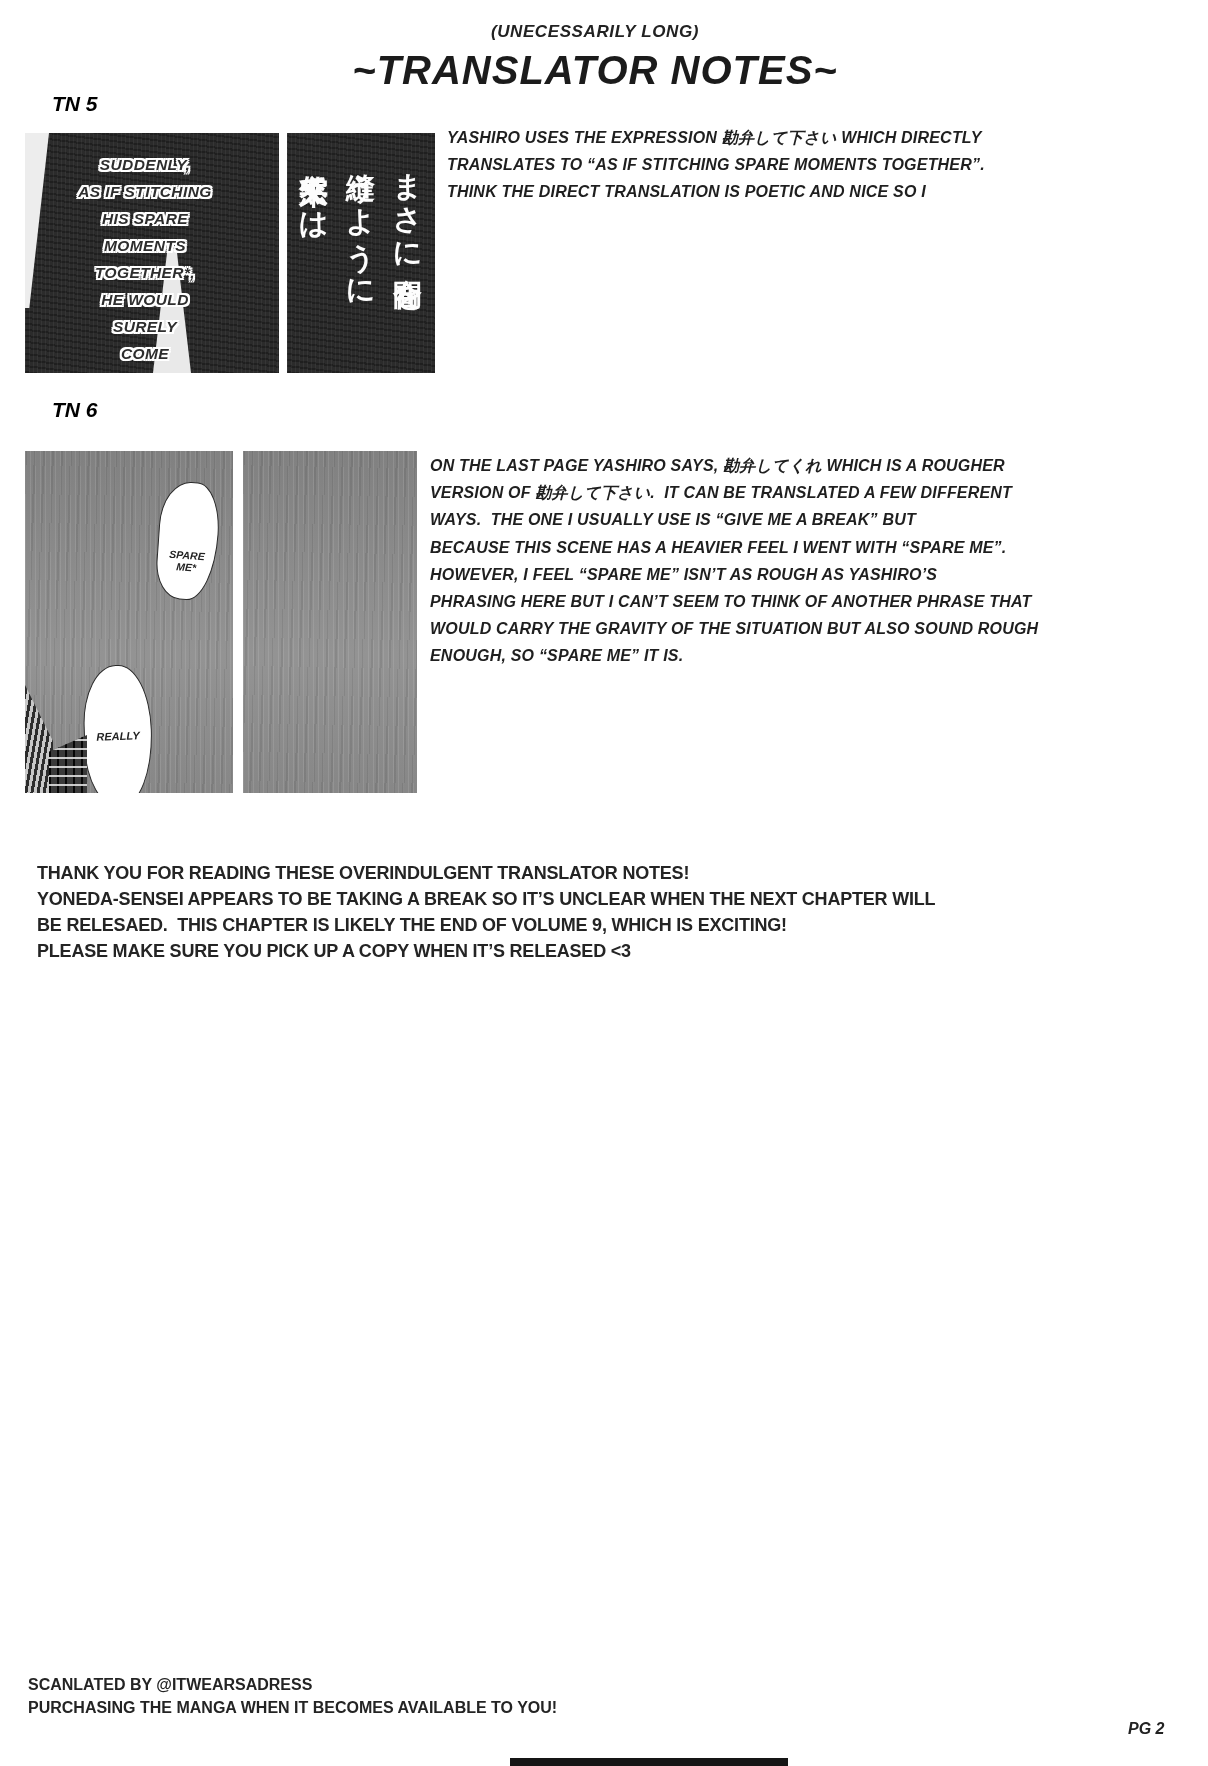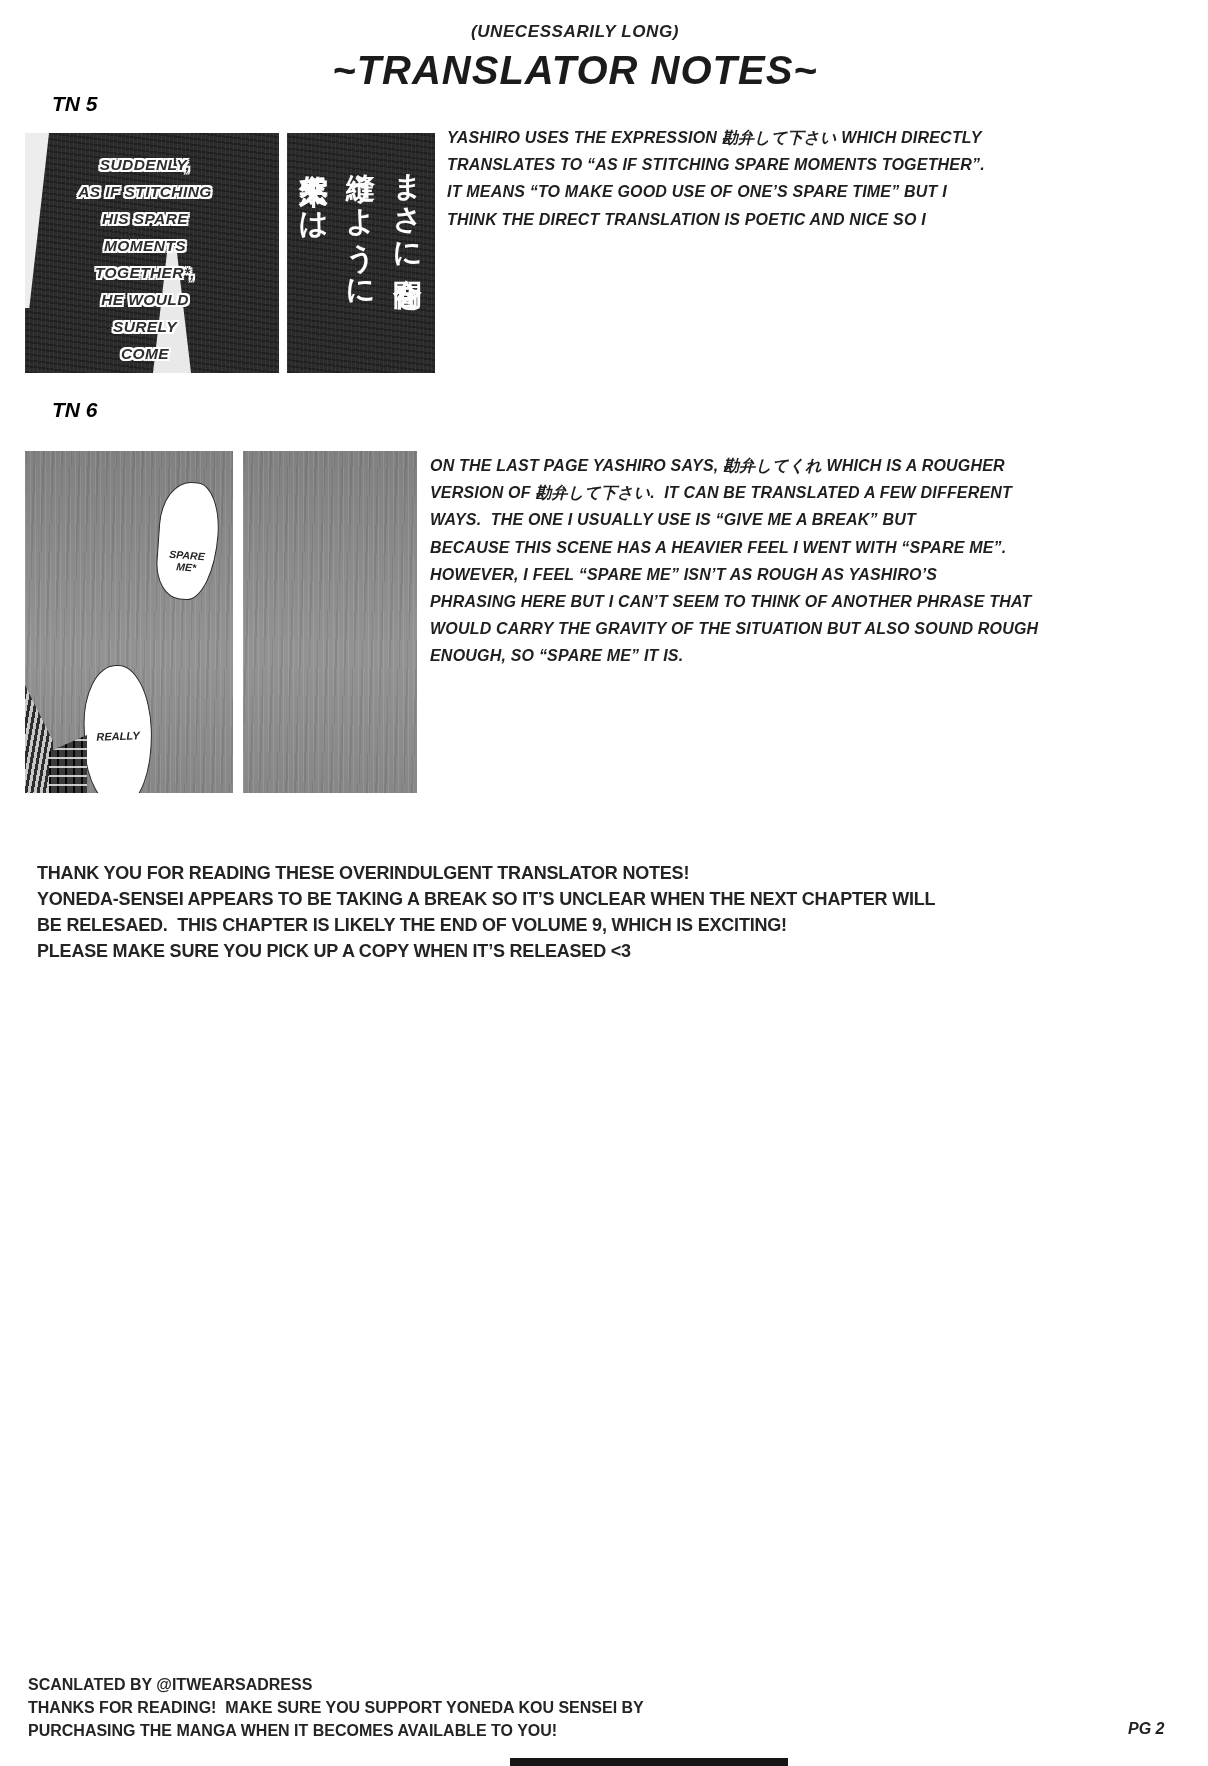--- a/index.html
+++ b/index.html
@@ -10,7 +10,7 @@
   .abs{position:absolute;}
 
   
-  .header{left:0;top:22px;width:1150px;text-align:center;}
+  .header{left:0;top:22px;width:1150px;text-align:center;padding-left:20px;}
   .subtitle{font:italic bold 17px/20px "Liberation Sans",sans-serif;letter-spacing:.6px;color:#222;}
   .title{font:italic bold 40px/44px "Liberation Sans",sans-serif;letter-spacing:1px;color:#1b1b1b;margin-top:6px;}
 

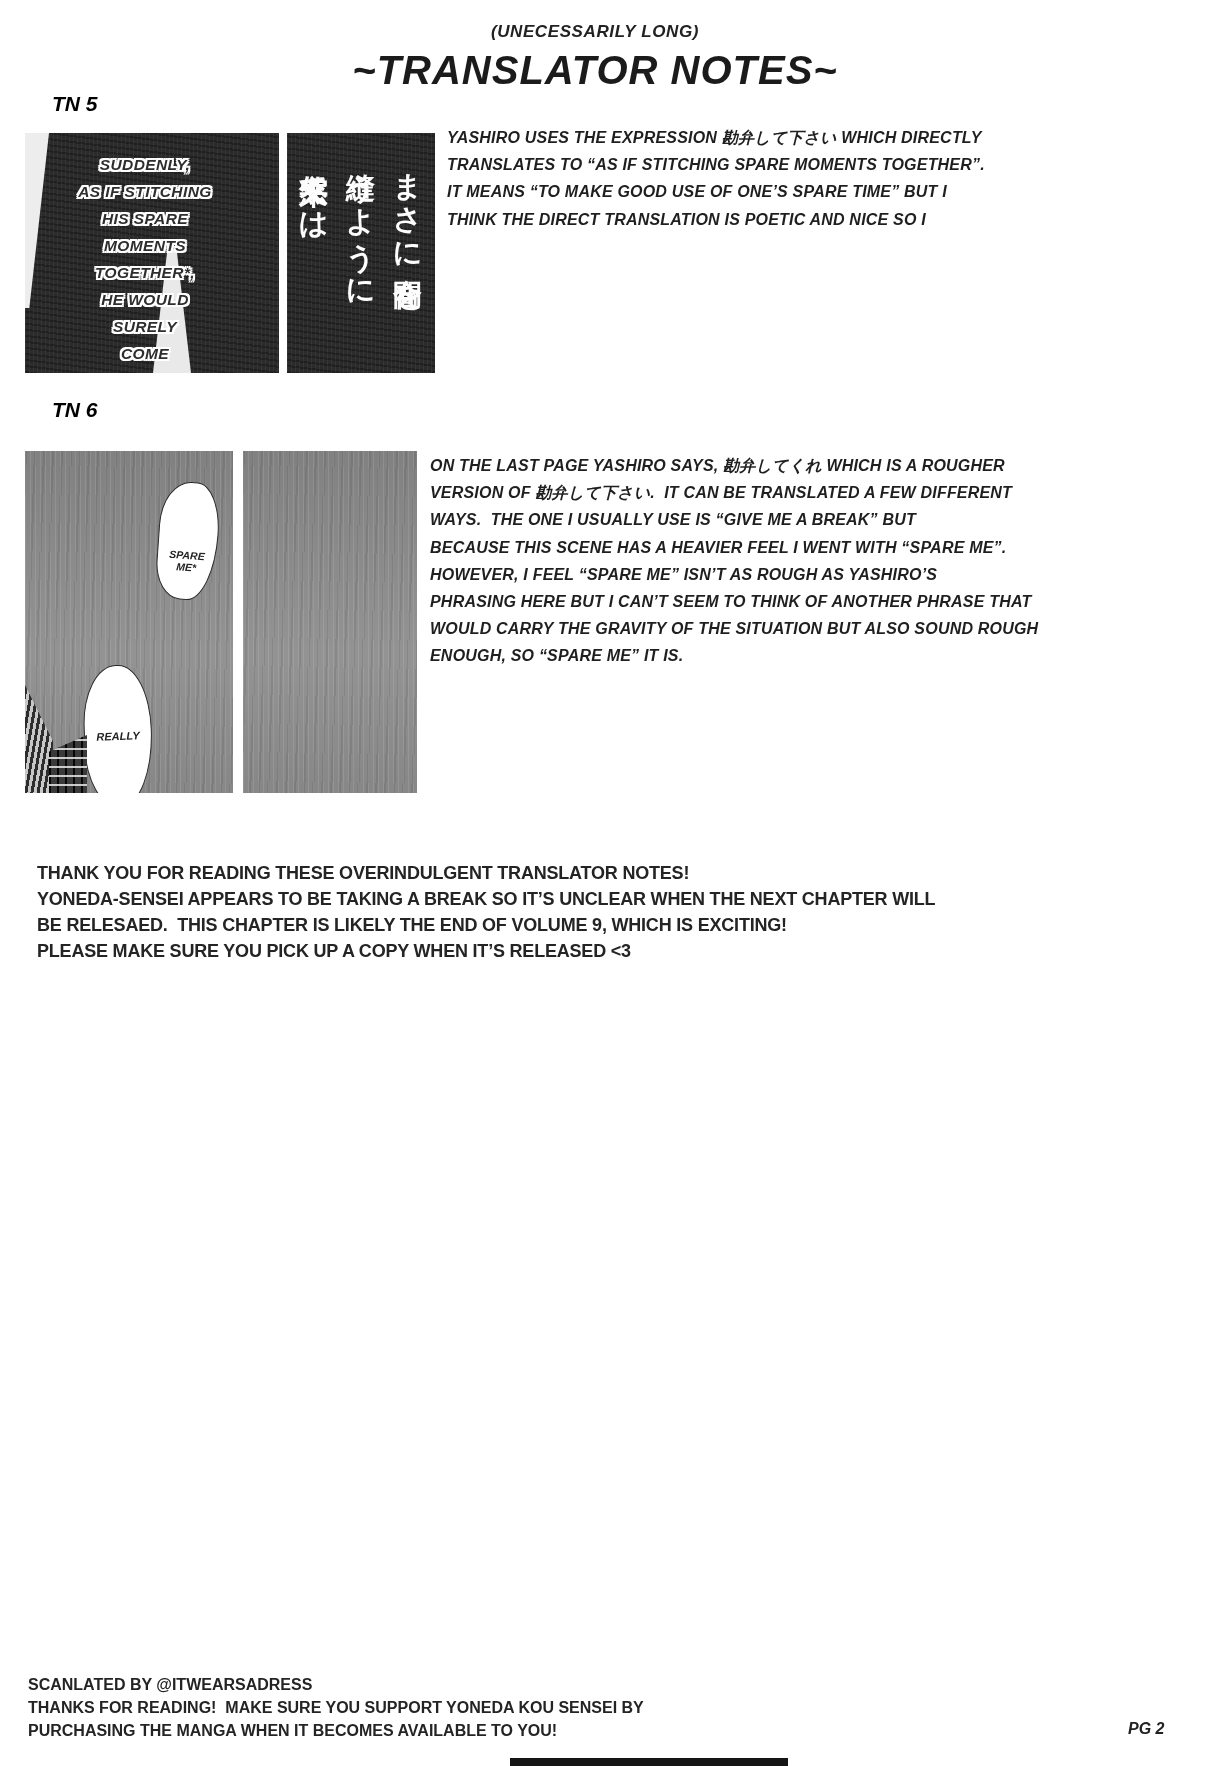--- a/index.html
+++ b/index.html
@@ -119,7 +119,6 @@
 <div class="abs tn5-note">
   <div class="note-line">YASHIRO USES THE EXPRESSION 勘弁して下さい WHICH DIRECTLY</div>
   <div class="note-line">TRANSLATES TO “AS IF STITCHING SPARE MOMENTS TOGETHER”.</div>
-  <div class="note-line">IT MEANS “TO MAKE GOOD USE OF ONE’S SPARE TIME” BUT I</div>
   <div class="note-line">THINK THE DIRECT TRANSLATION IS POETIC AND NICE SO I</div>
 </div>
 

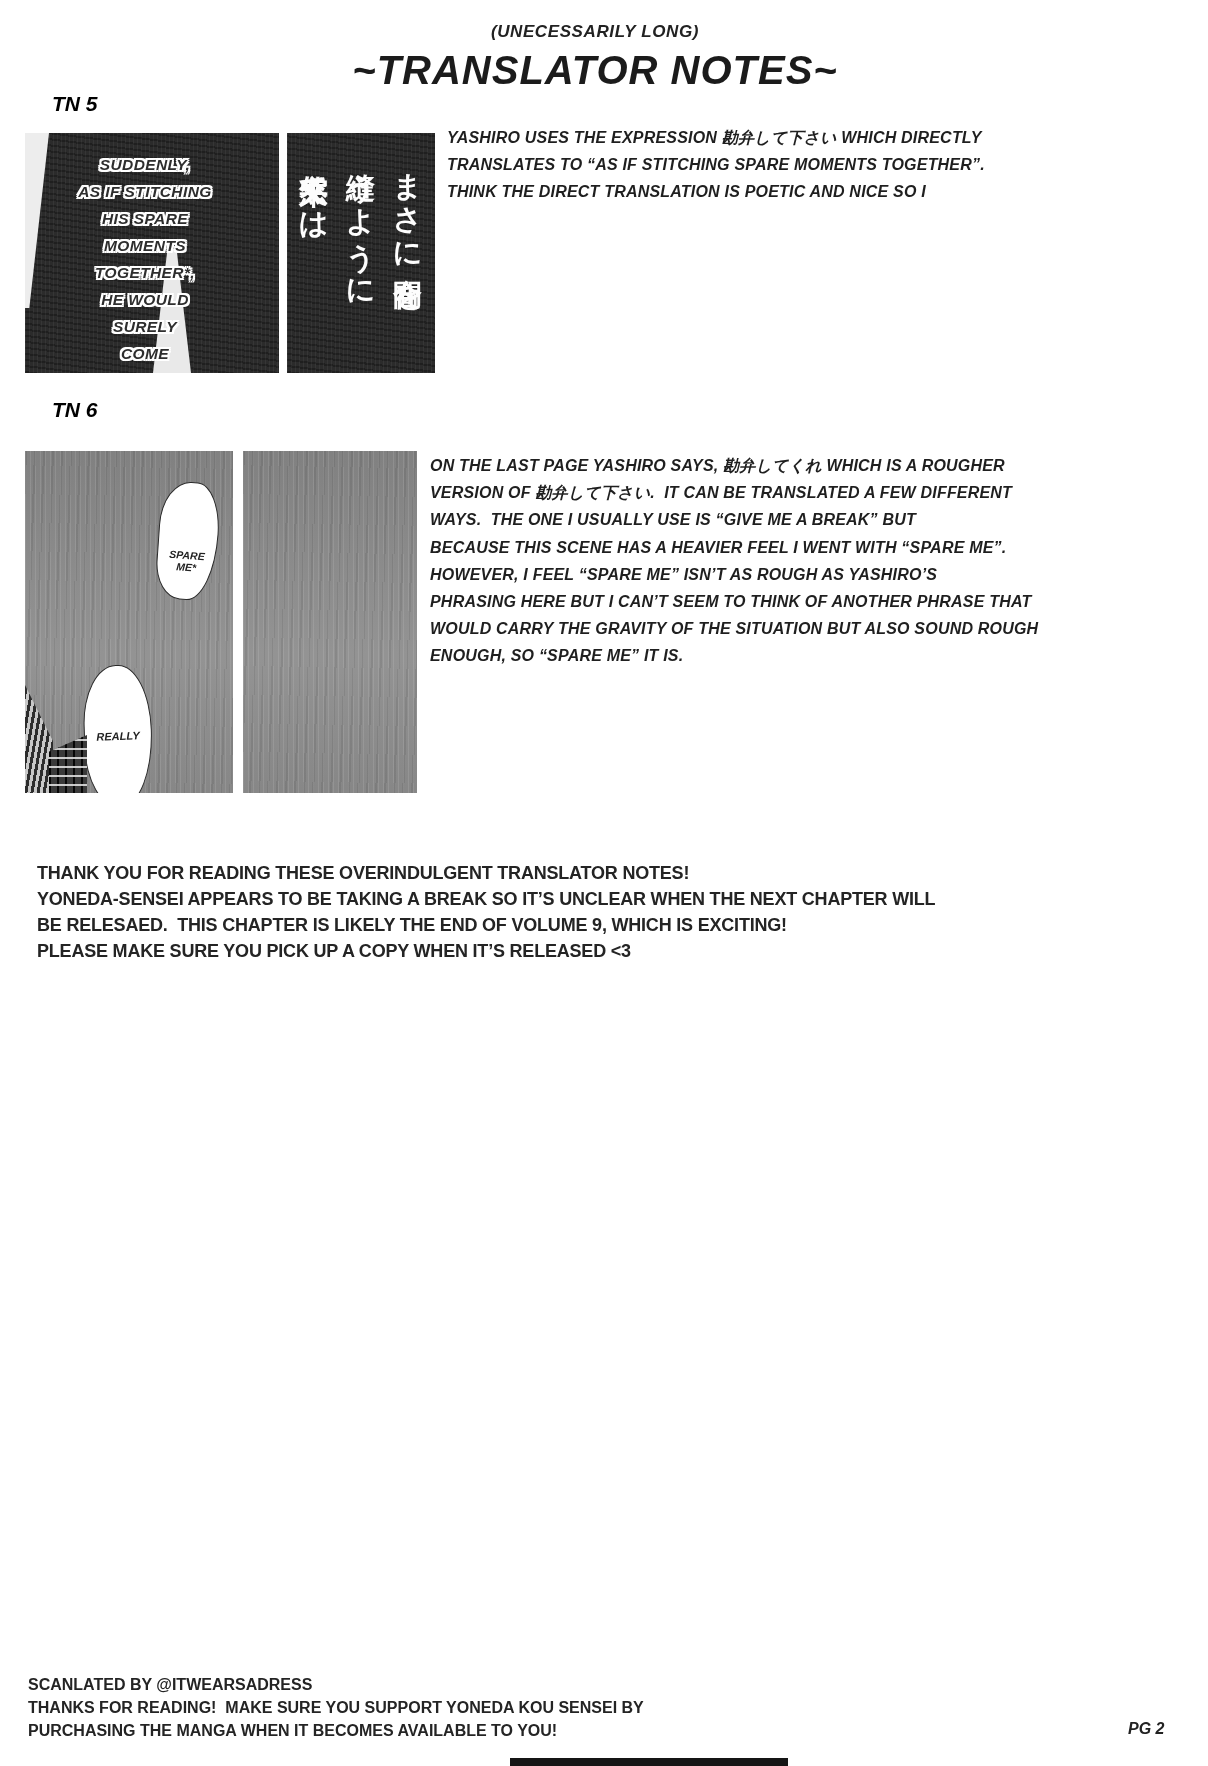--- a/index.html
+++ b/index.html
@@ -163,7 +163,6 @@
 
 <div class="abs footer">
   <div class="footer-line">SCANLATED BY @ITWEARSADRESS</div>
-  <div class="footer-line">THANKS FOR READING!  MAKE SURE YOU SUPPORT YONEDA KOU SENSEI BY</div>
   <div class="footer-line">PURCHASING THE MANGA WHEN IT BECOMES AVAILABLE TO YOU!</div>
 </div>
 

